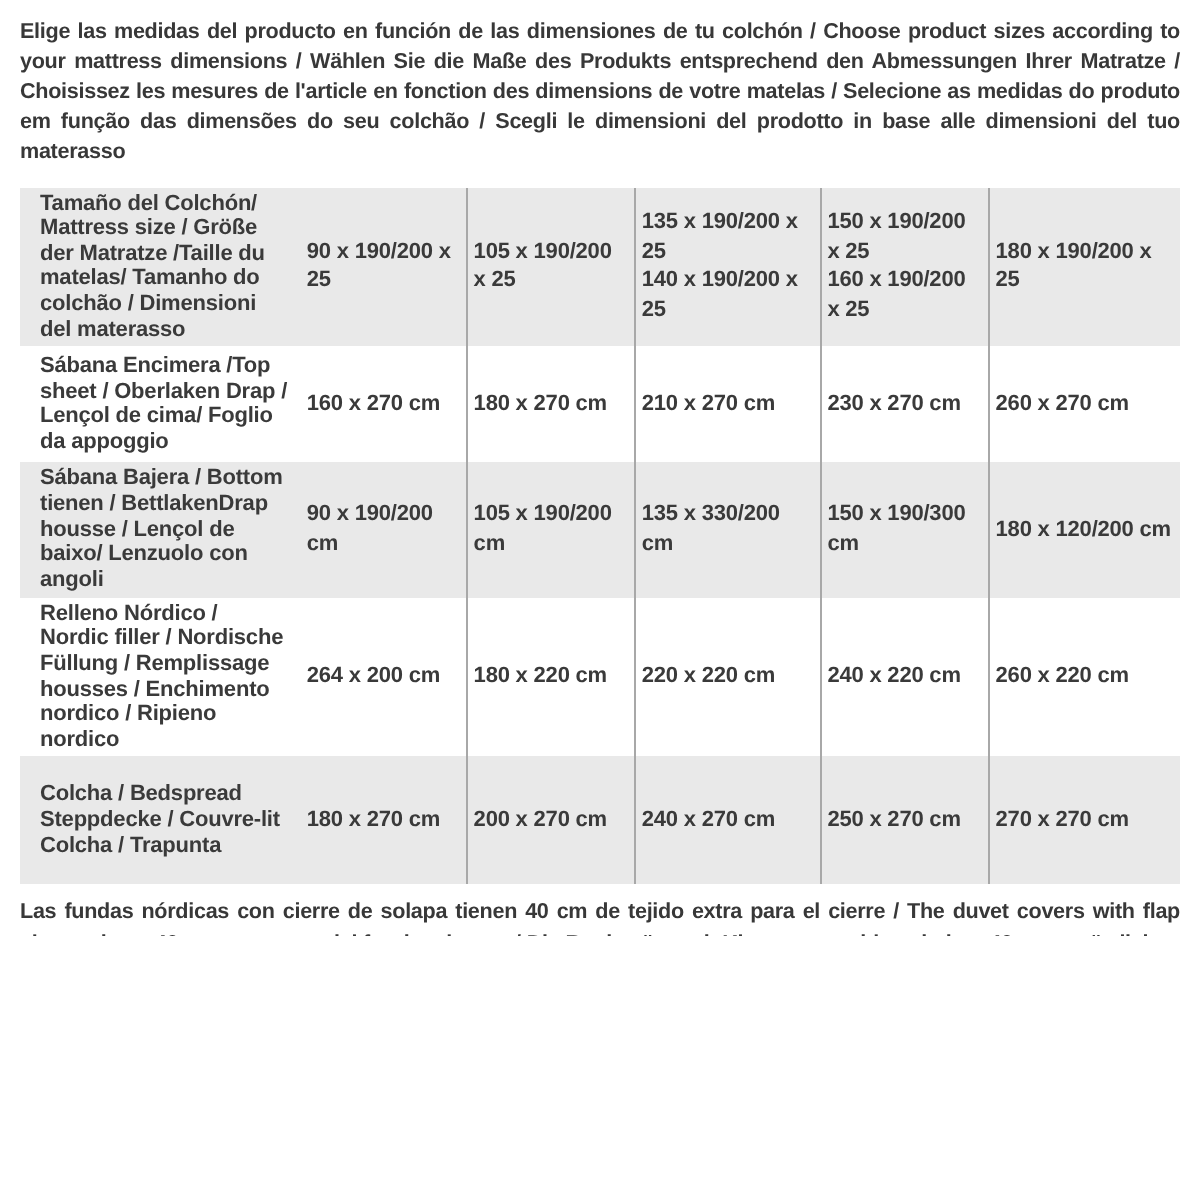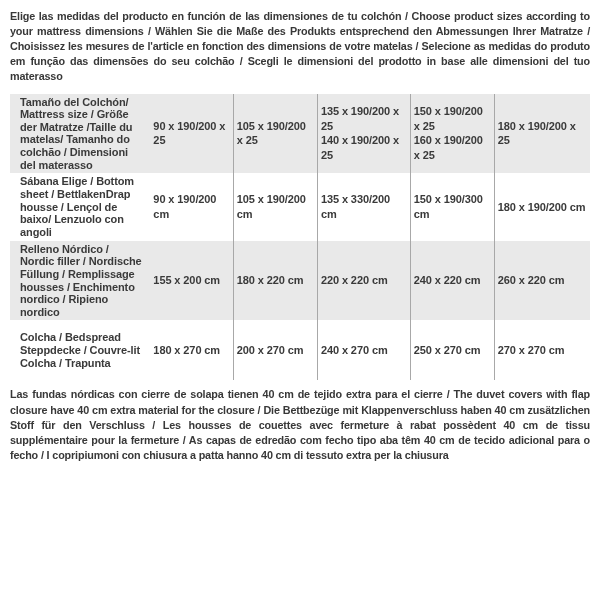--- a/index.html
+++ b/index.html
@@ -103,6 +103,14 @@
         <td class="val">180 x 190/200 x 25</td>
       </tr>
       <tr>
+        <td class="label">Sábana Encimera /Top sheet / Oberlaken Drap / Lençol de cima/ Foglio da appoggio</td>
+        <td class="val">160 x 270 cm</td>
+        <td class="val">180 x 270 cm</td>
+        <td class="val">210 x 270 cm</td>
+        <td class="val">230 x 270 cm</td>
+        <td class="val">260 x 270 cm</td>
+      </tr>
+      <tr>
         <td class="label">Sábana Elige / Bottom sheet / BettlakenDrap housse / Lençol de baixo/ Lenzuolo con angoli</td>
         <td class="val">90 x 190/200 cm</td>
         <td class="val">105 x 190/200 cm</td>

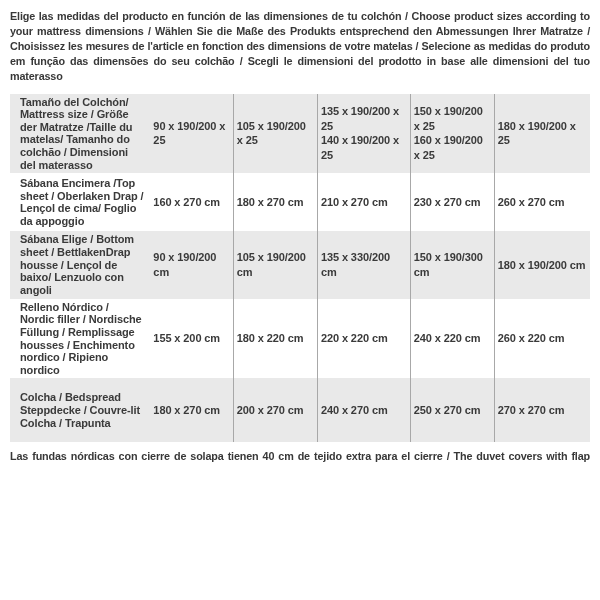--- a/index.html
+++ b/index.html
@@ -111,7 +111,7 @@
         <td class="val">260 x 270 cm</td>
       </tr>
       <tr>
-        <td class="label">Sábana Elige / Bottom sheet / BettlakenDrap housse / Lençol de baixo/ Lenzuolo con angoli</td>
+        <td class="label">Sábana Bajera / Bottom tienen / BettlakenDrap housse / Lençol de baixo/ Lenzuolo con angoli</td>
         <td class="val">90 x 190/200 cm</td>
         <td class="val">105 x 190/200 cm</td>
         <td class="val">135 x 330/200 cm</td>

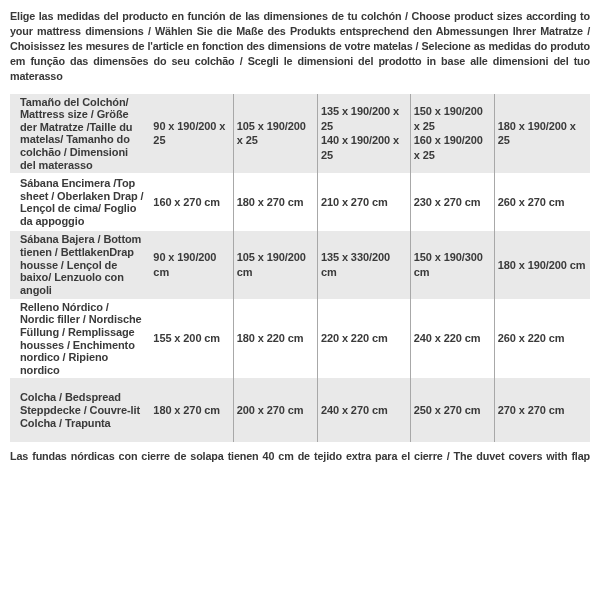--- a/index.html
+++ b/index.html
@@ -116,7 +116,7 @@
         <td class="val">105 x 190/200 cm</td>
         <td class="val">135 x 330/200 cm</td>
         <td class="val">150 x 190/300 cm</td>
-        <td class="val">180 x 190/200 cm</td>
+        <td class="val">180 x 120/200 cm</td>
       </tr>
       <tr>
         <td class="label">Relleno Nórdico / Nordic filler / Nordische Füllung / Remplissage housses / Enchimento nordico / Ripieno nordico</td>

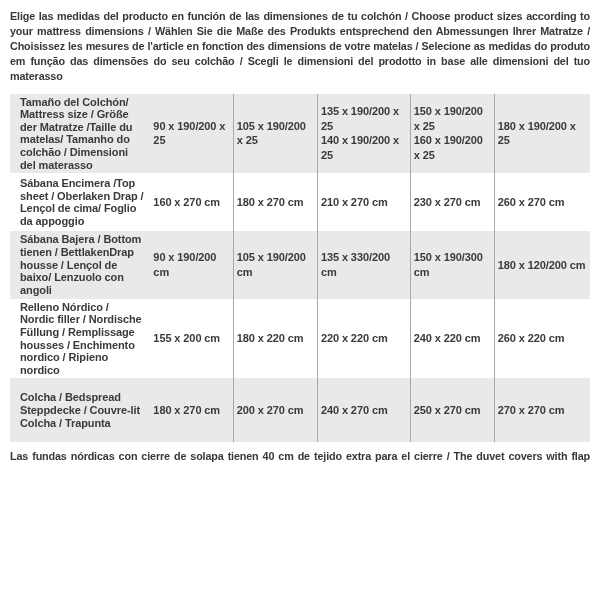--- a/index.html
+++ b/index.html
@@ -120,7 +120,7 @@
       </tr>
       <tr>
         <td class="label">Relleno Nórdico / Nordic filler / Nordische Füllung / Remplissage housses / Enchimento nordico / Ripieno nordico</td>
-        <td class="val">155 x 200 cm</td>
+        <td class="val">264 x 200 cm</td>
         <td class="val">180 x 220 cm</td>
         <td class="val">220 x 220 cm</td>
         <td class="val">240 x 220 cm</td>

